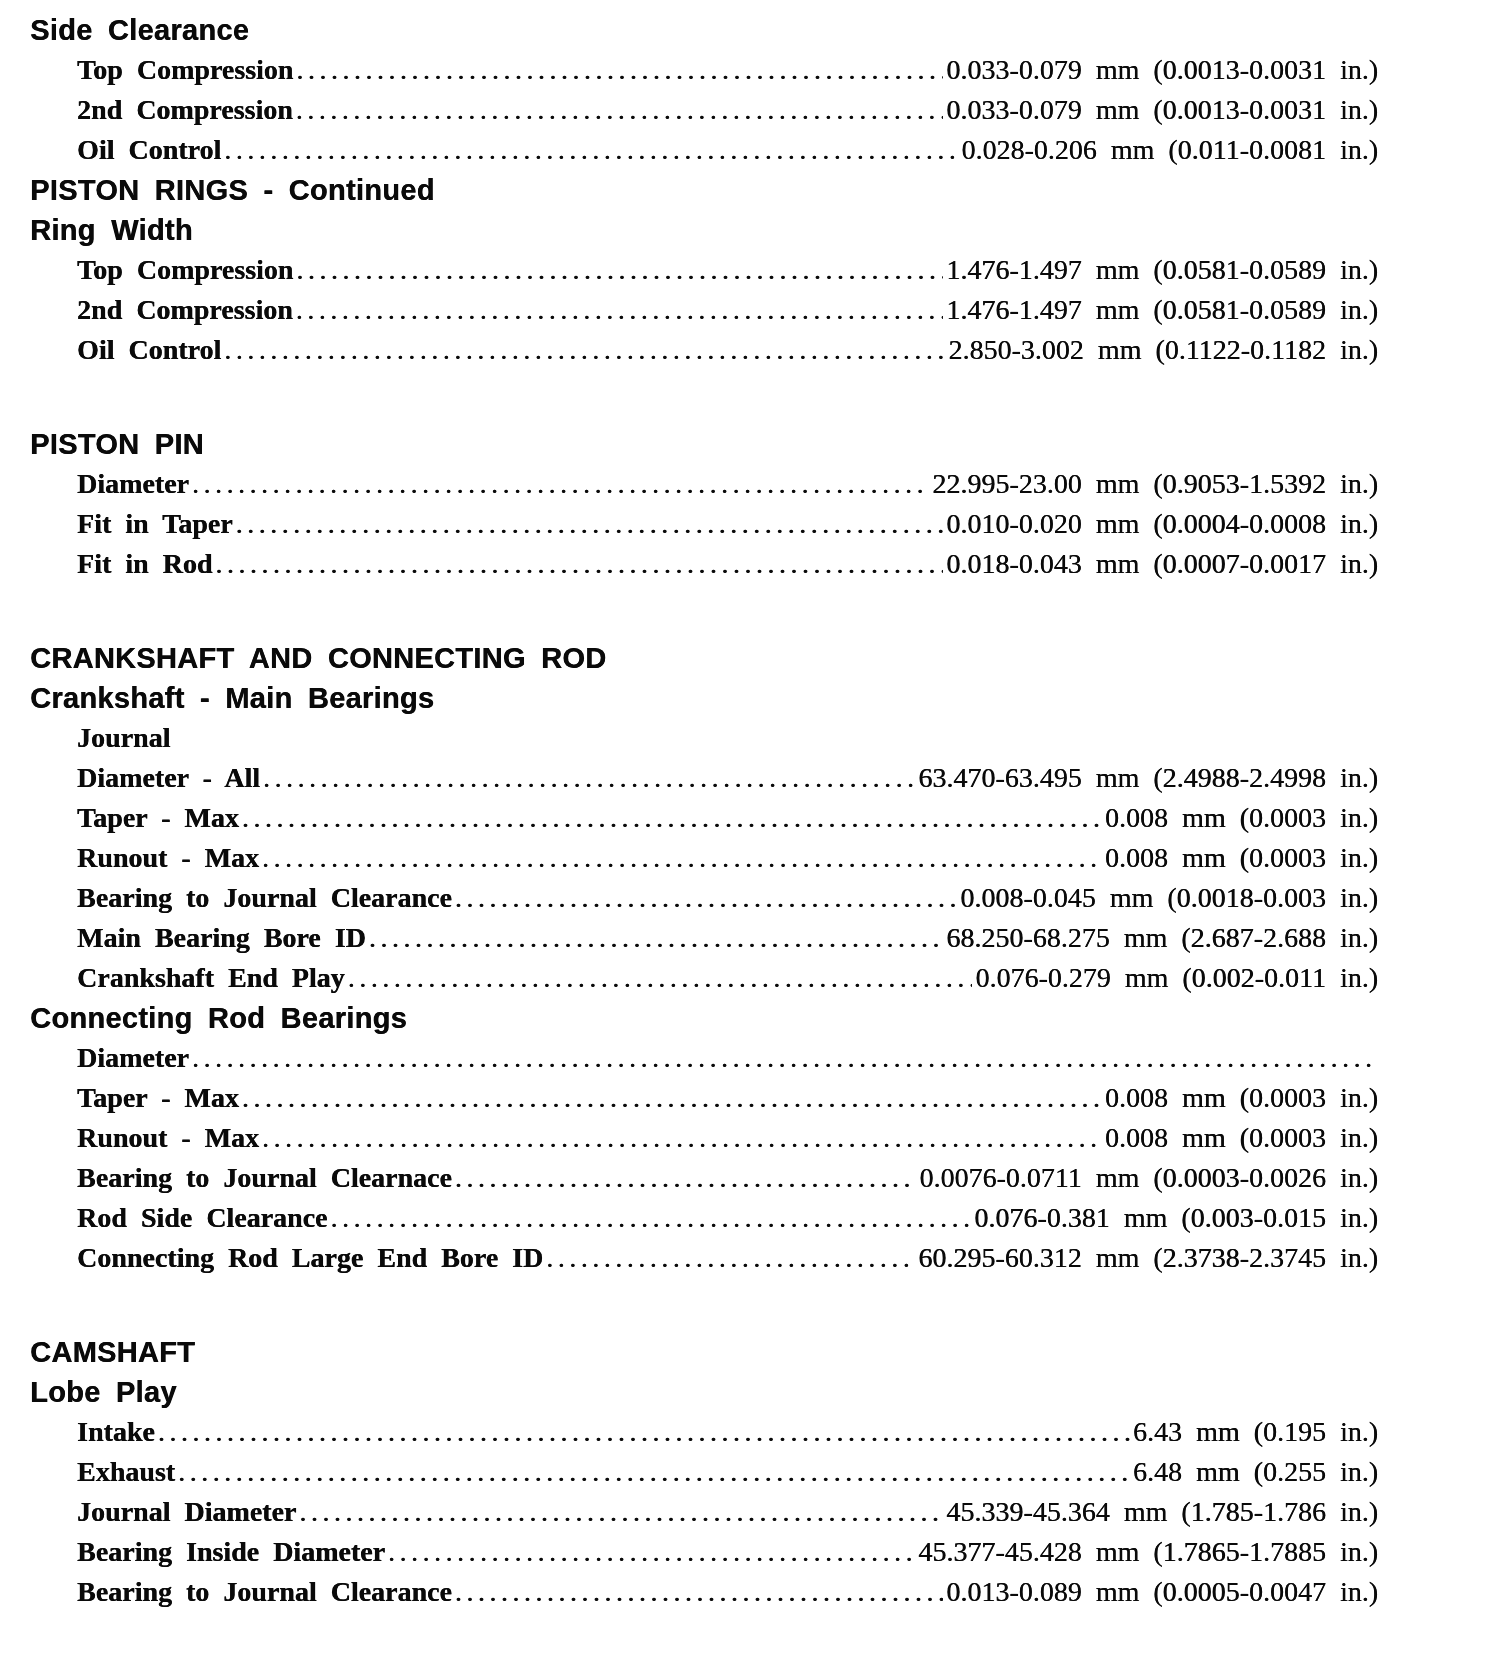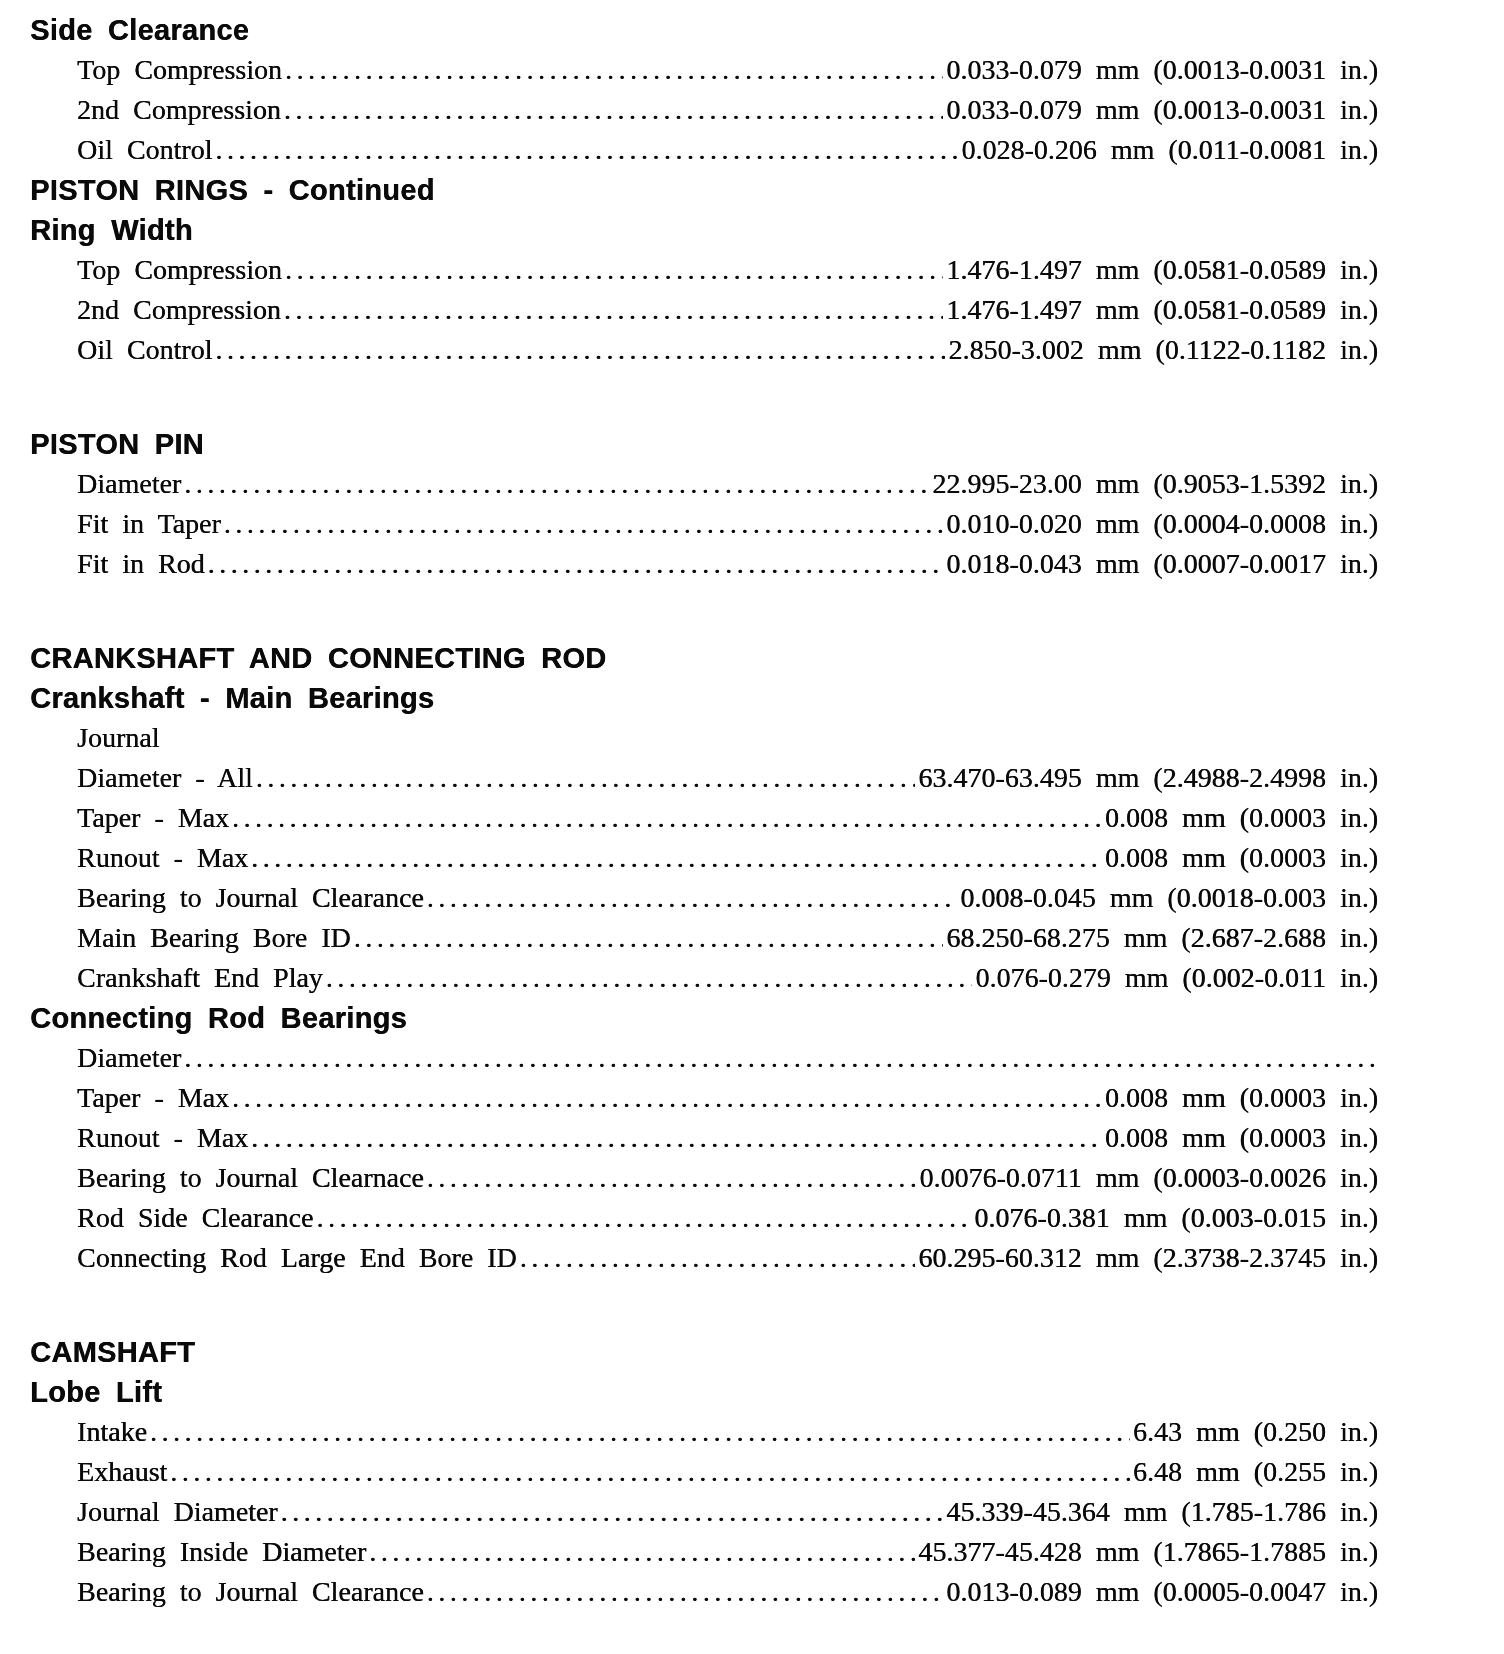--- a/index.html
+++ b/index.html
@@ -37,7 +37,7 @@
     word-spacing: 7px;
     text-shadow: 0.35px 0 0 currentColor;
   }
-  .label { white-space: nowrap; }
+  .label { white-space: nowrap; font-weight: bold; }
   .leader {
     flex: 1 1 auto;
     min-width: 10px;

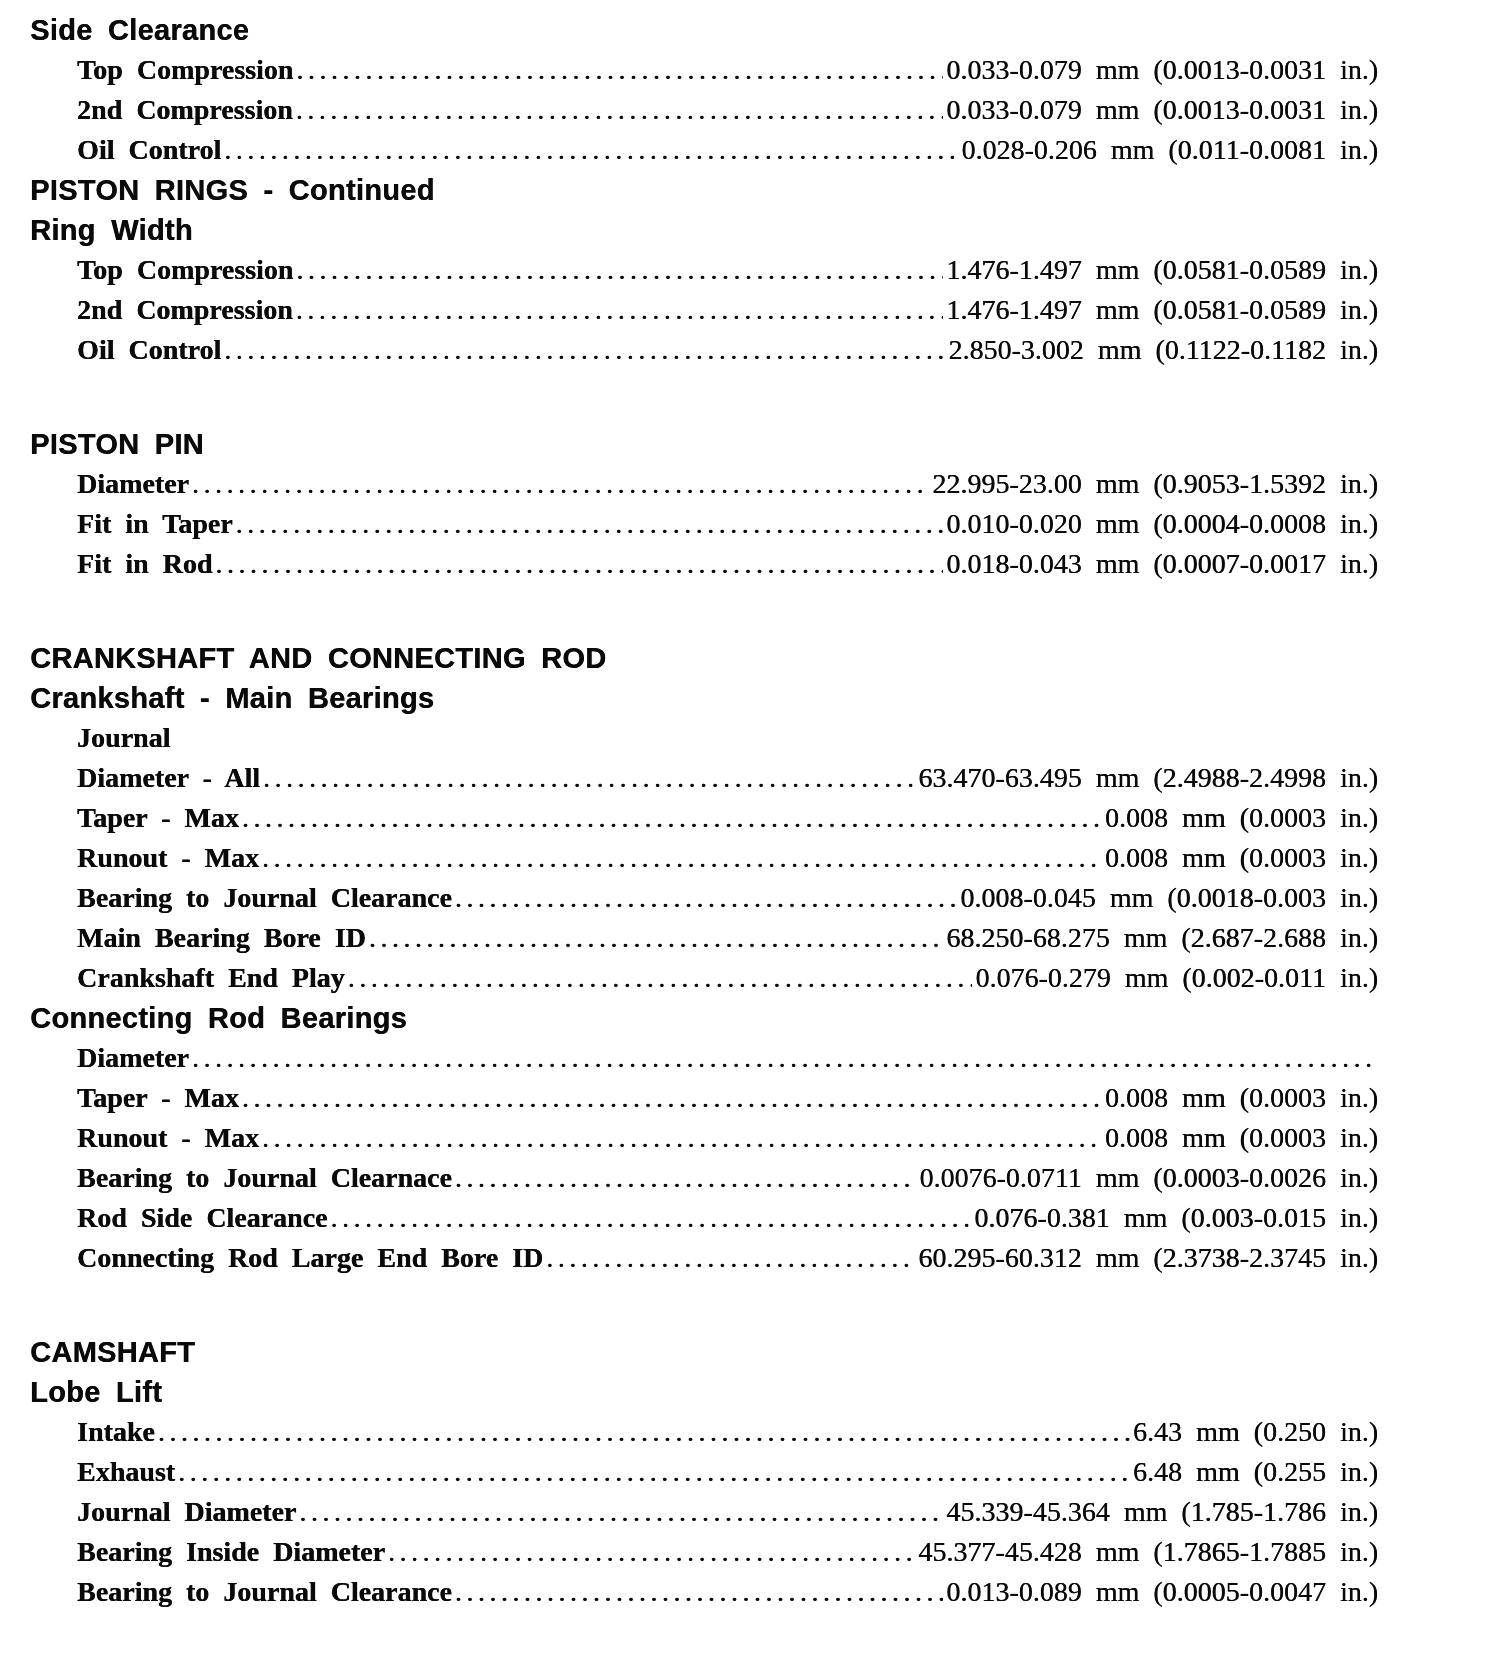--- a/index.html
+++ b/index.html
@@ -229,7 +229,7 @@
   </section>
 
   <section class="section">
-    <h2 class="heading">Lobe Lift</h2>
+    <h2 class="heading">Lobe Play</h2>
     <div class="rows">
   <div class="row">
     <span class="label">Intake</span>

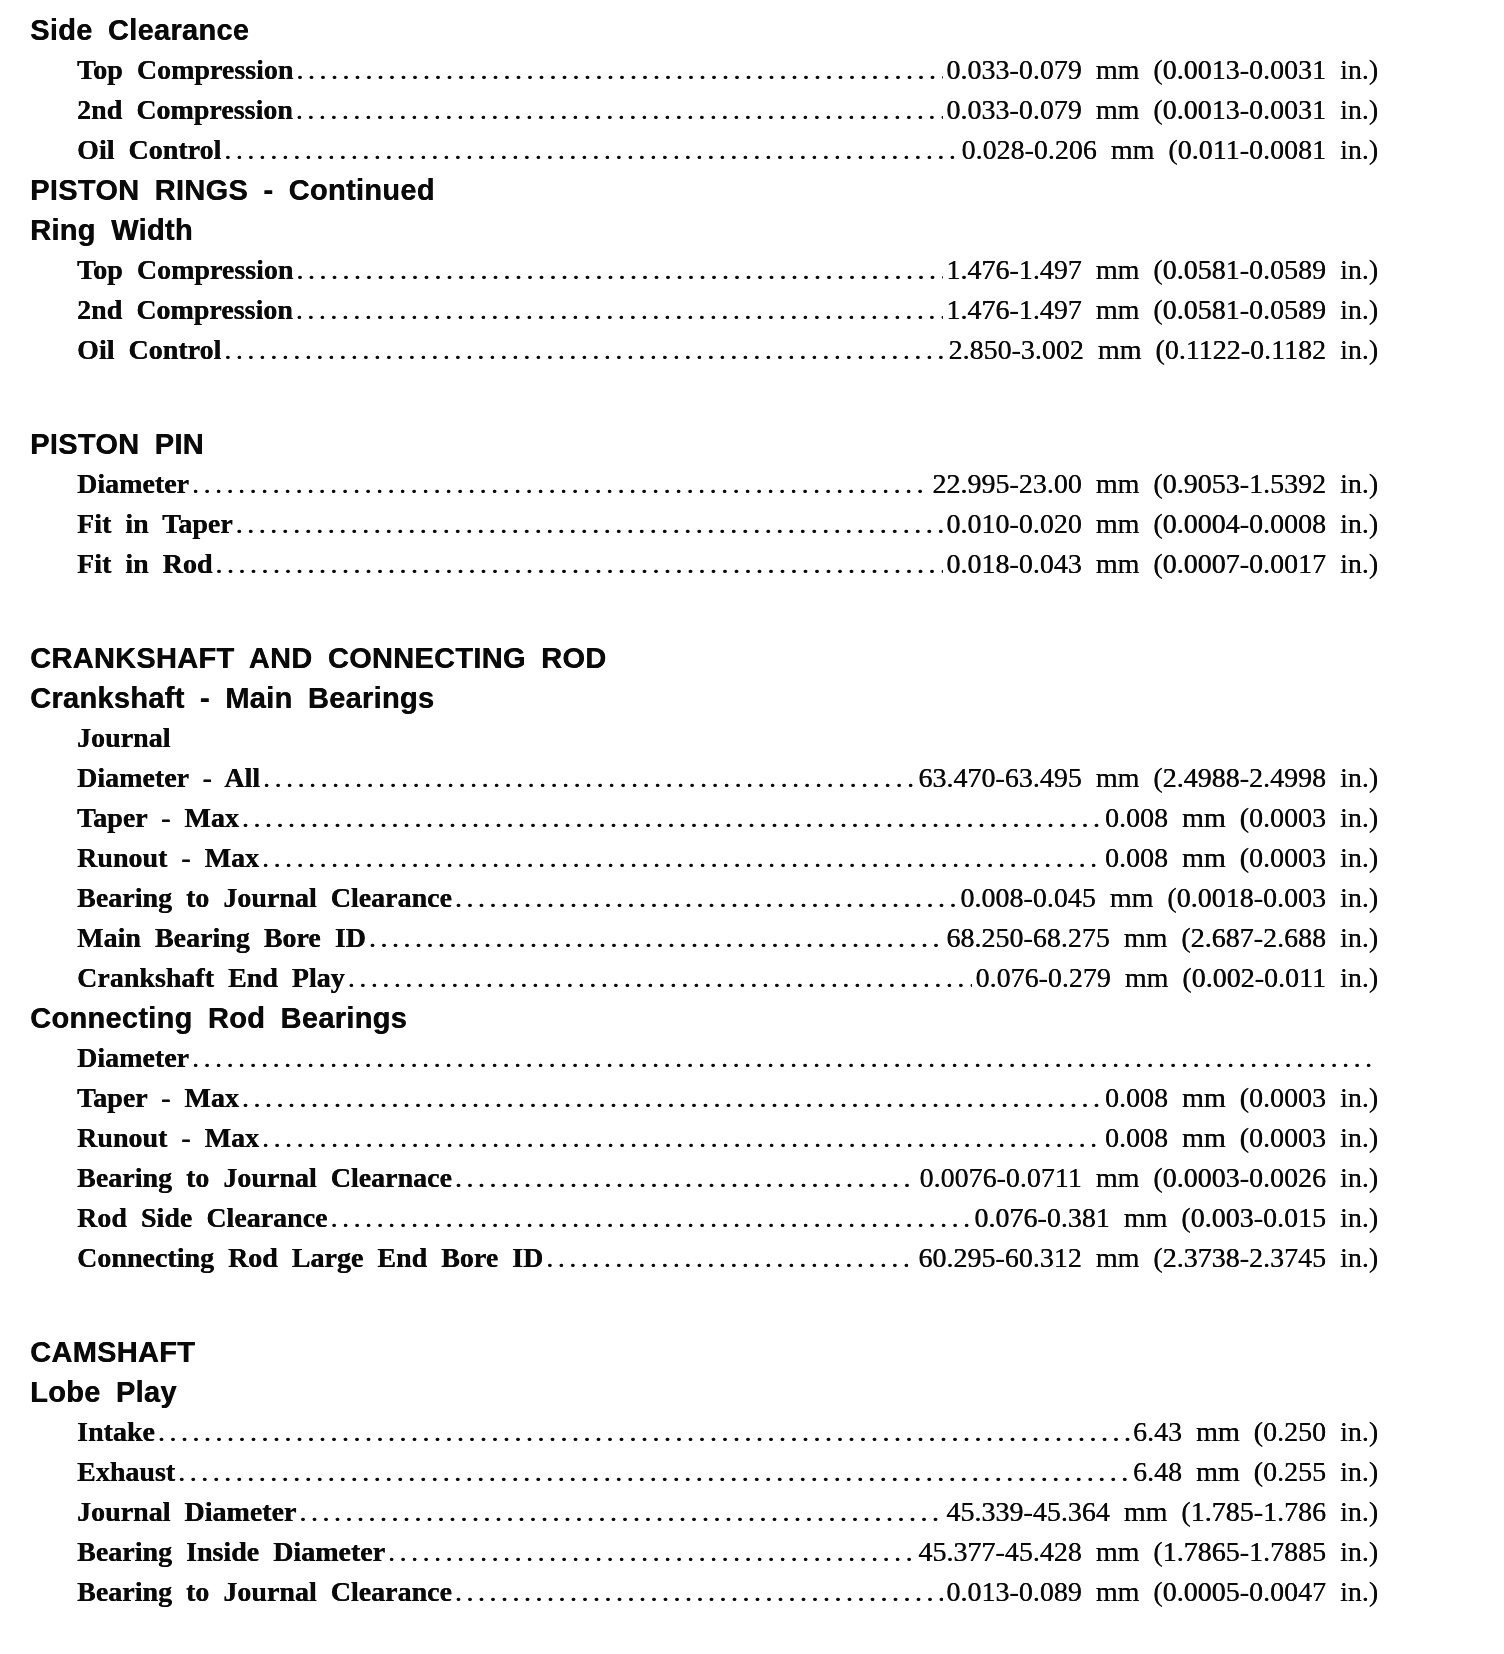--- a/index.html
+++ b/index.html
@@ -234,7 +234,7 @@
   <div class="row">
     <span class="label">Intake</span>
     <span class="leader"></span>
-    <span class="value">6.43 mm (0.250 in.)</span>
+    <span class="value">6.43 mm (0.195 in.)</span>
   </div>
 
   <div class="row">

